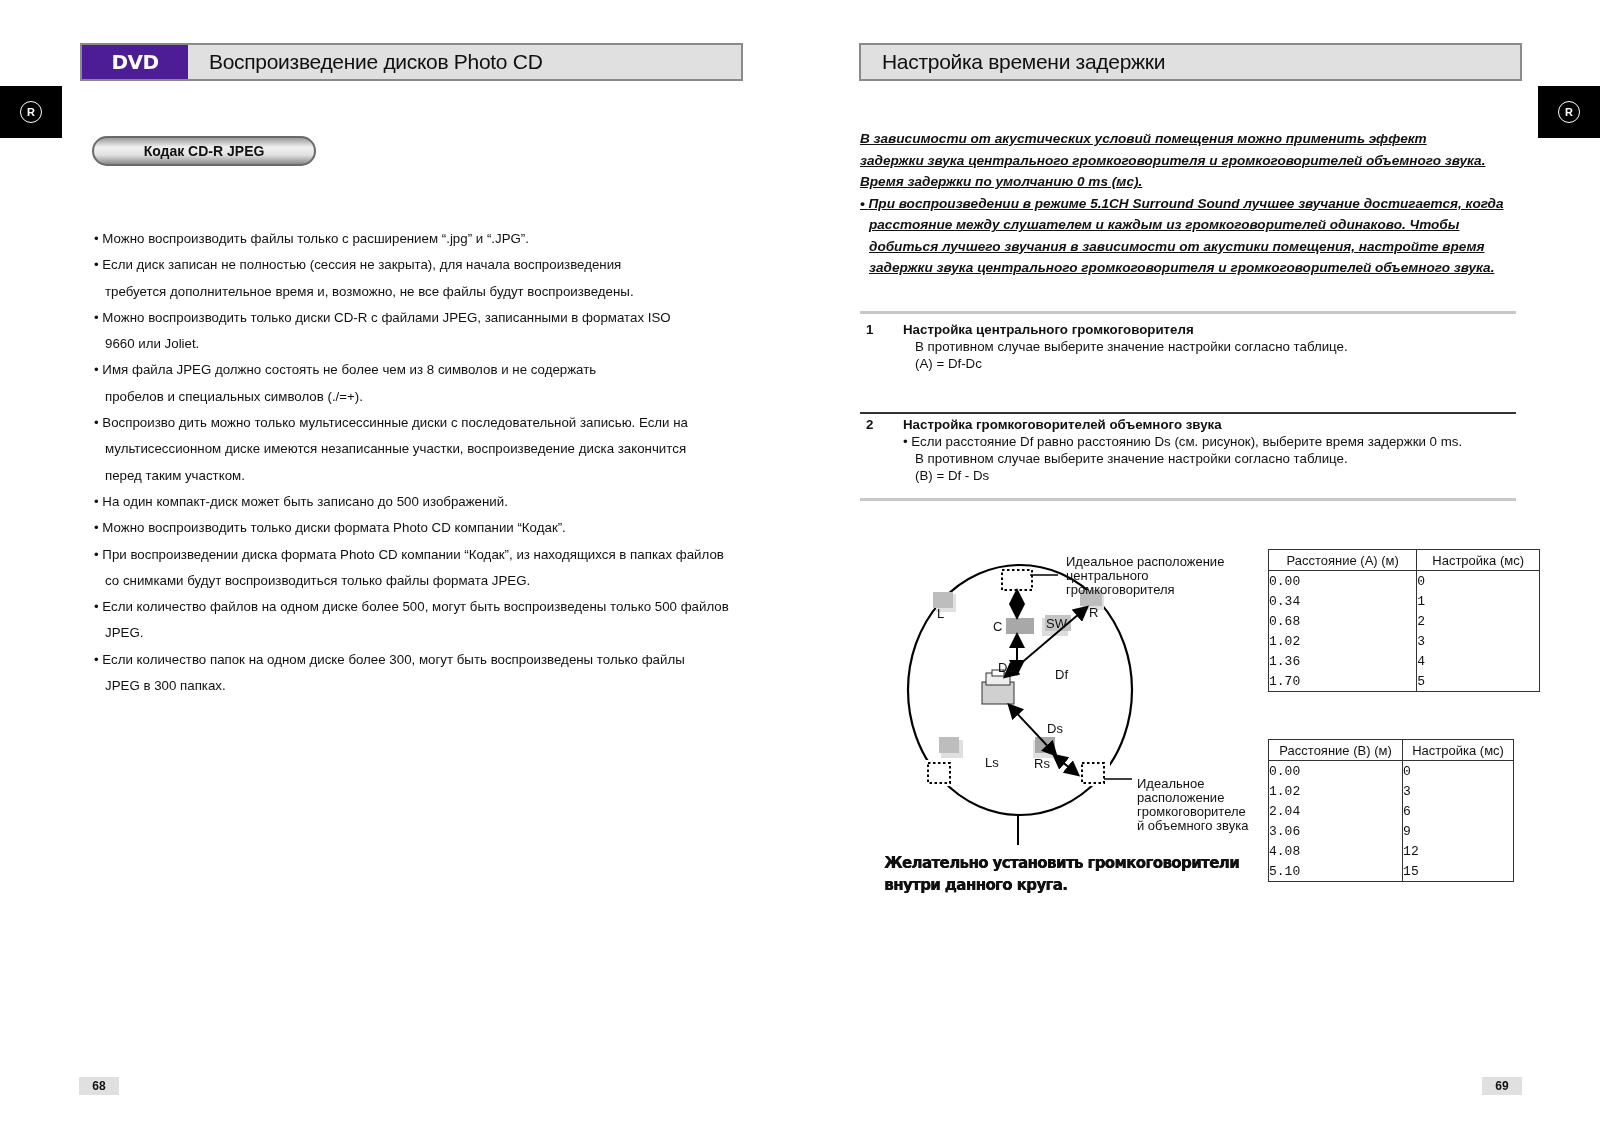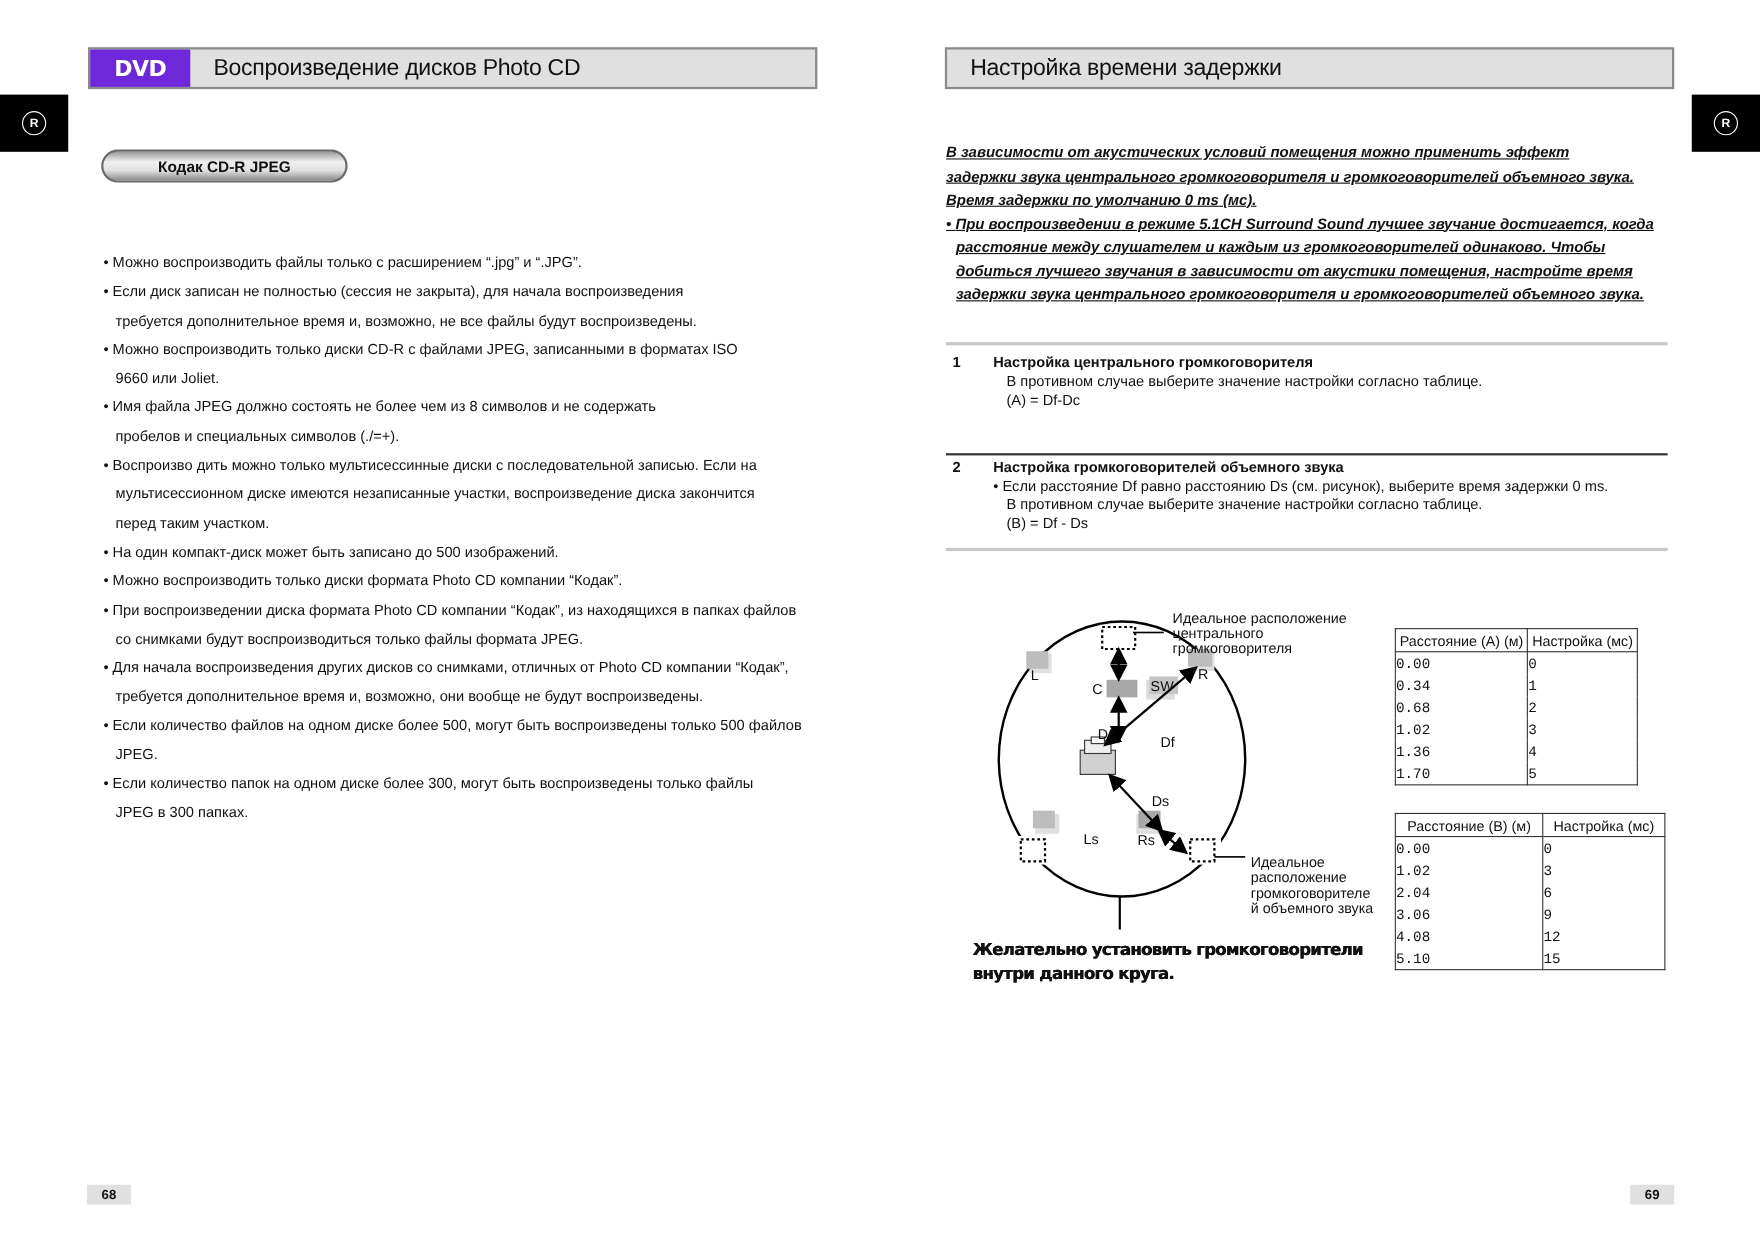--- a/index.html
+++ b/index.html
@@ -13,7 +13,7 @@
 
   
   .hdr { position:absolute; height:38px; background:#e0e0e0; border:2px solid #8a8a8a; box-sizing:border-box; display:flex; align-items:center; }
-  .hdr .dvd { background:#6d28d9; color:#fff; height:100%; width:91px; display:flex; align-items:center; justify-content:center; font-weight:bold; font-size:20px; font-family:"DejaVu Sans", sans-serif; letter-spacing:-0.5px;text-align:right; }
+  .hdr .dvd { background:#4c1d95; color:#fff; height:100%; width:106px; display:flex; align-items:center; justify-content:center; font-weight:bold; font-size:20px; font-family:"DejaVu Sans", sans-serif; letter-spacing:-0.5px;text-align:right; }
   .hdr .title { font-size:21px; padding-left:21px; letter-spacing:-0.3px; }
 
   

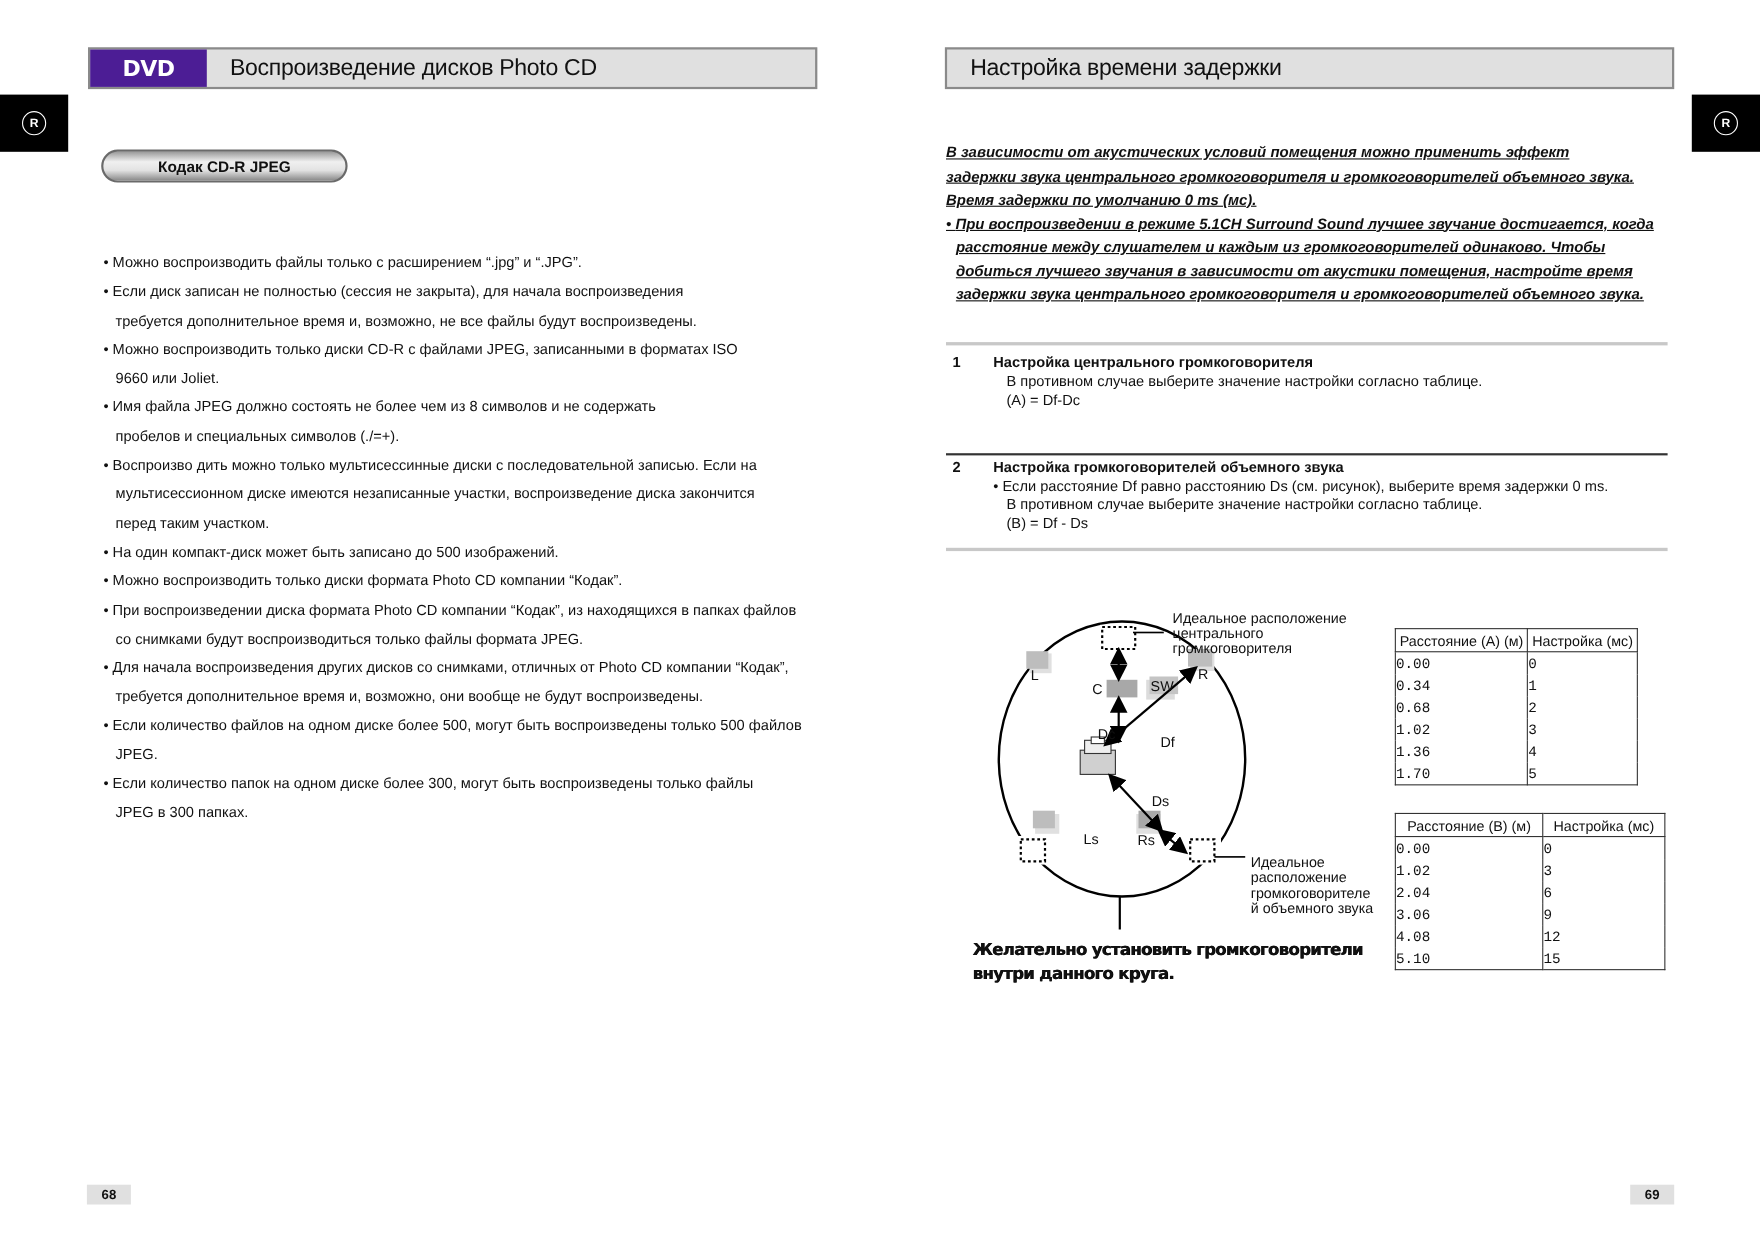--- a/index.html
+++ b/index.html
@@ -195,7 +195,7 @@
   <div>внутри данного круга.</div>
 </div>
 
-<table class="dt" style="left:1268px;top:571px;width:221px;border-radius:23px;">
+<table class="dt" style="left:1268px;top:549px;width:272px;border-radius:23px;">
   <tbody>
       <tr>
     <th>Расстояние (A) (м)</th>

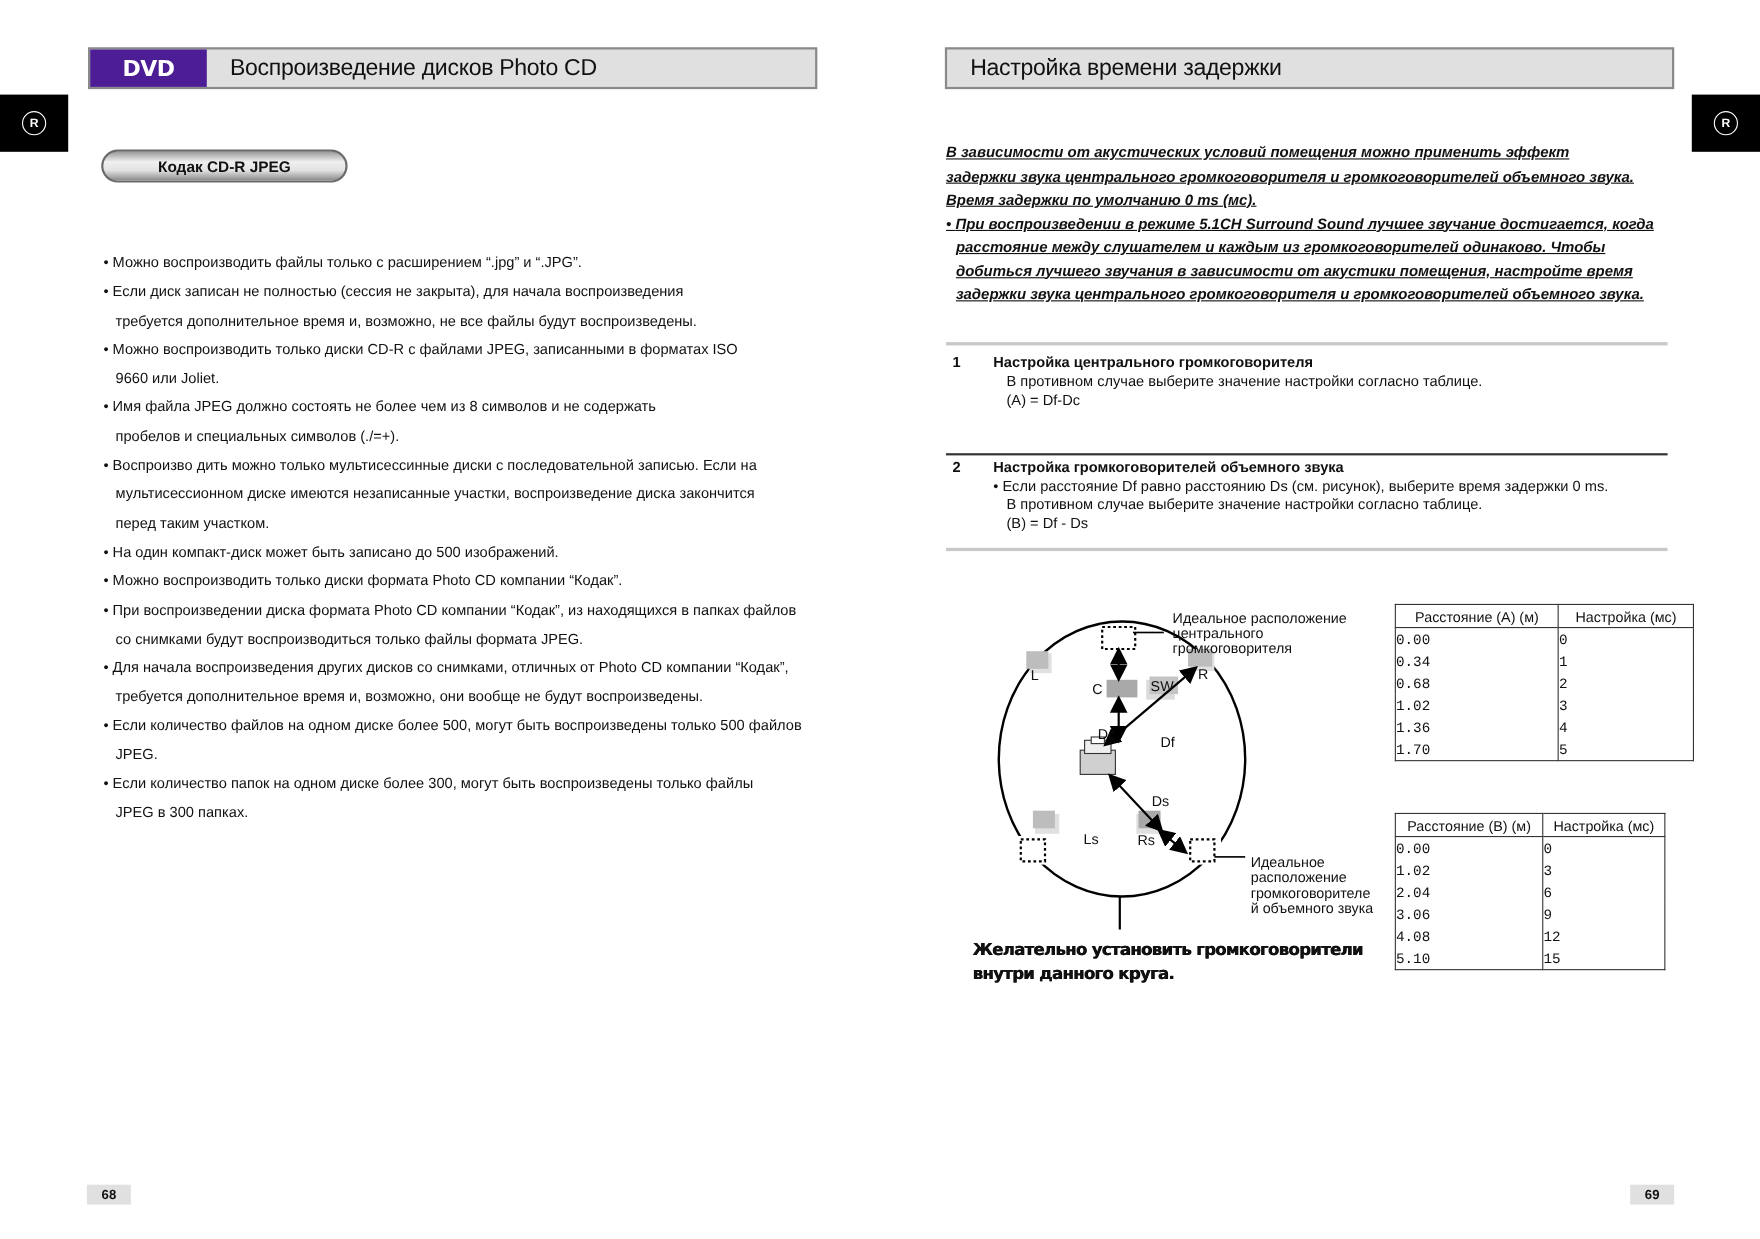--- a/index.html
+++ b/index.html
@@ -73,7 +73,6 @@
   <div class="item">На один компакт-диск может быть записано до 500 изображений.</div>
   <div class="item">Можно воспроизводить только диски формата Photo CD компании “Кодак”.</div>
   <div class="item" style="width:630px">При воспроизведении диска формата Photo CD компании “Кодак”, из находящихся в папках файлов со снимками будут воспроизводиться только файлы формата JPEG.</div>
-  <div class="item" style="width:640px">Для начала воспроизведения других дисков со снимками, отличных от Photo CD компании “Кодак”, требуется дополнительное время и, возможно, они вообще не будут воспроизведены.</div>
   <div class="item" style="width:630px">Если количество файлов на одном диске более 500, могут быть воспроизведены только 500 файлов JPEG.</div>
   <div class="item" style="width:600px">Если количество папок на одном диске более 300, могут быть воспроизведены только файлы JPEG в 300 папках.</div>
 </div>

